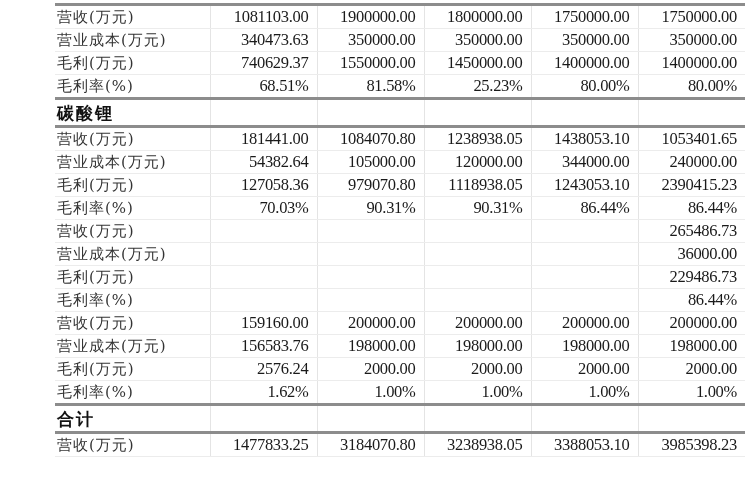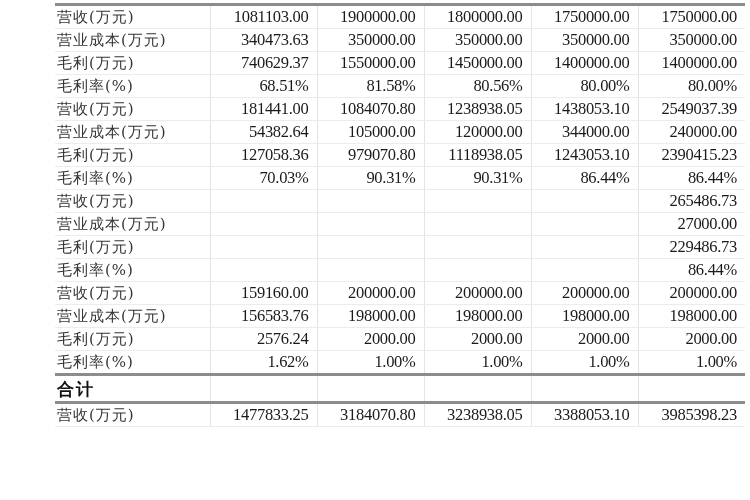--- a/index.html
+++ b/index.html
@@ -107,7 +107,7 @@
           <td class="label">毛利率(%)</td>
           <td class="num">68.51%</td>
           <td class="num">81.58%</td>
-          <td class="num">80.56%</td>
+          <td class="num">25.23%</td>
           <td class="num">80.00%</td>
           <td class="num">80.00%</td>
         </tr>

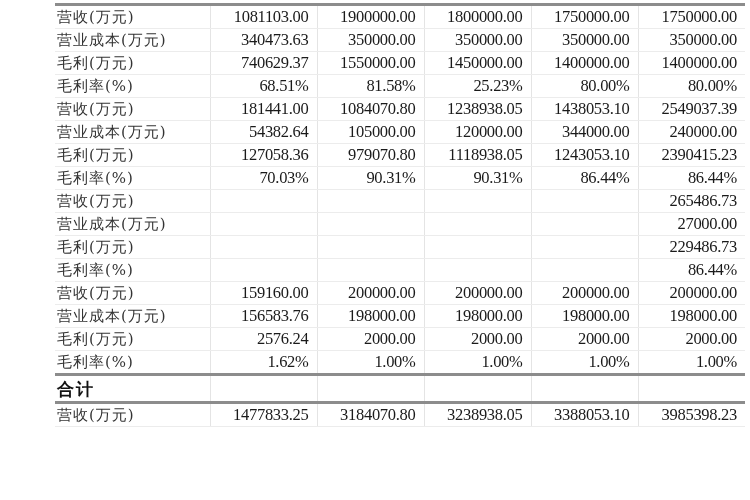--- a/index.html
+++ b/index.html
@@ -111,6 +111,14 @@
           <td class="num">80.00%</td>
           <td class="num">80.00%</td>
         </tr>
+        <tr class="section">
+          <td class="label">碳酸锂</td>
+          <td class="num"></td>
+          <td class="num"></td>
+          <td class="num"></td>
+          <td class="num"></td>
+          <td class="num"></td>
+        </tr>
         <tr>
           <td class="label">营收(万元)</td>
           <td class="num">181441.00</td>

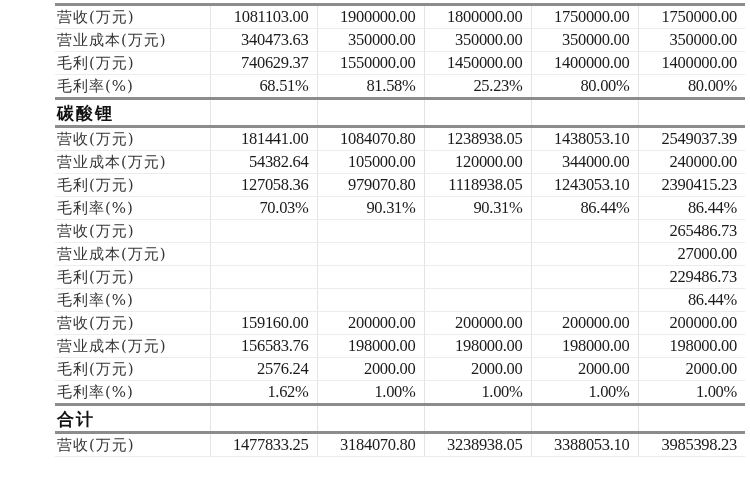--- a/index.html
+++ b/index.html
@@ -125,7 +125,7 @@
           <td class="num">1084070.80</td>
           <td class="num">1238938.05</td>
           <td class="num">1438053.10</td>
-          <td class="num">2549037.39</td>
+          <td class="num">1053401.65</td>
         </tr>
         <tr>
           <td class="label">营业成本(万元)</td>

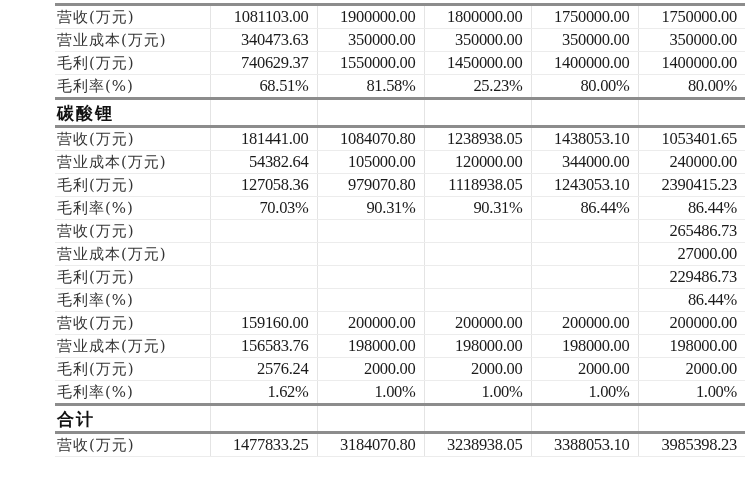--- a/index.html
+++ b/index.html
@@ -165,7 +165,7 @@
           <td class="num"></td>
           <td class="num"></td>
           <td class="num"></td>
-          <td class="num">27000.00</td>
+          <td class="num">36000.00</td>
         </tr>
         <tr>
           <td class="label">毛利(万元)</td>

